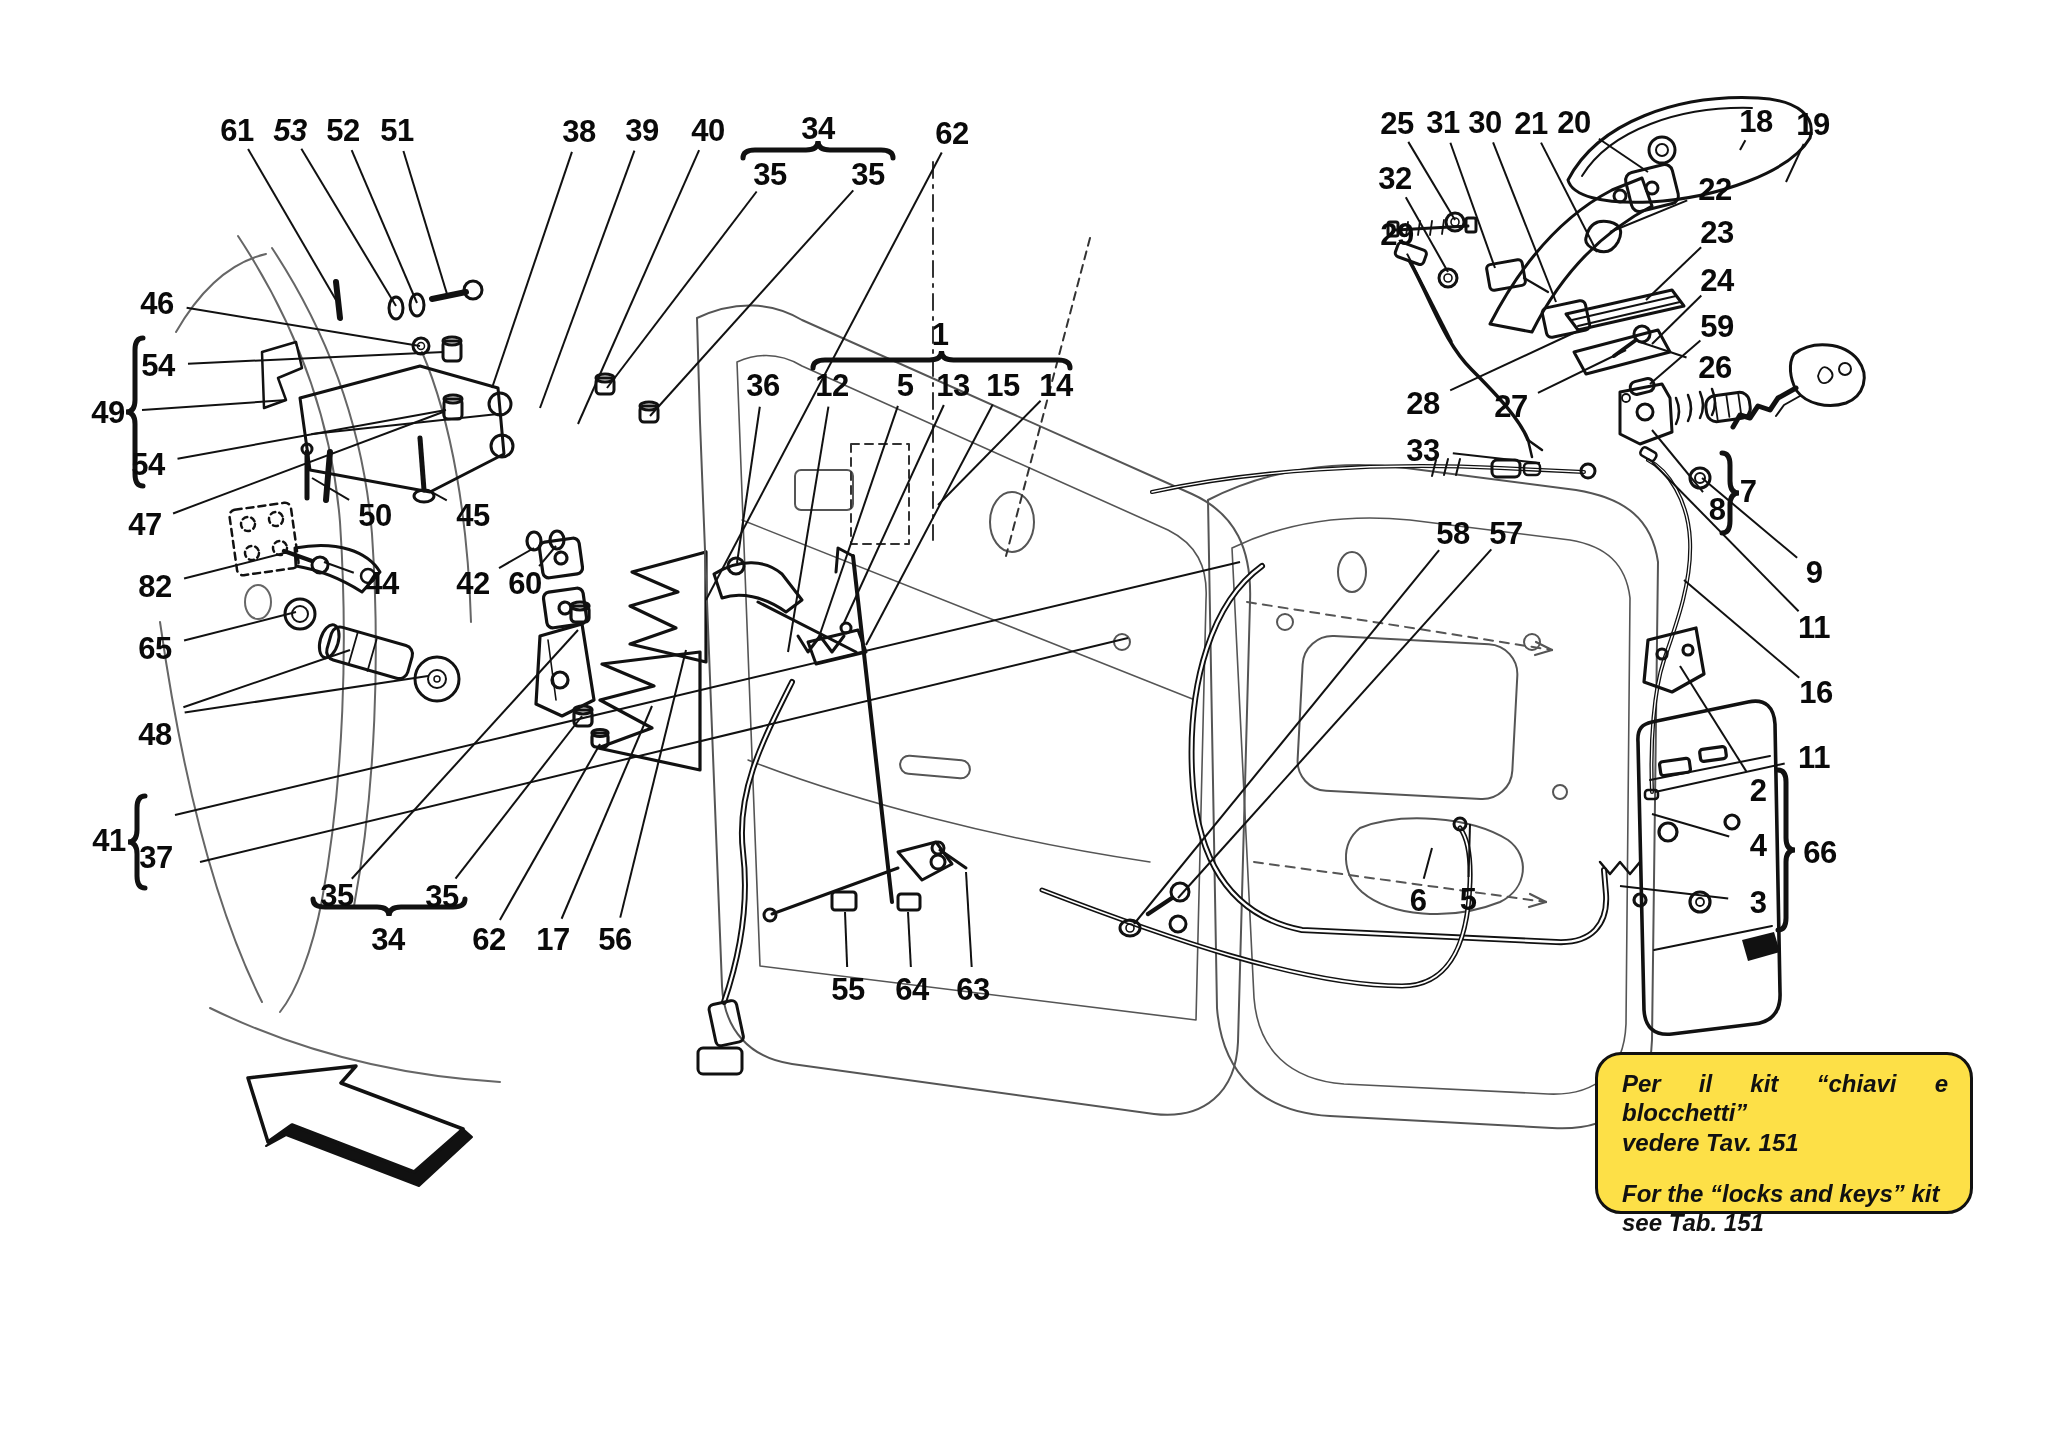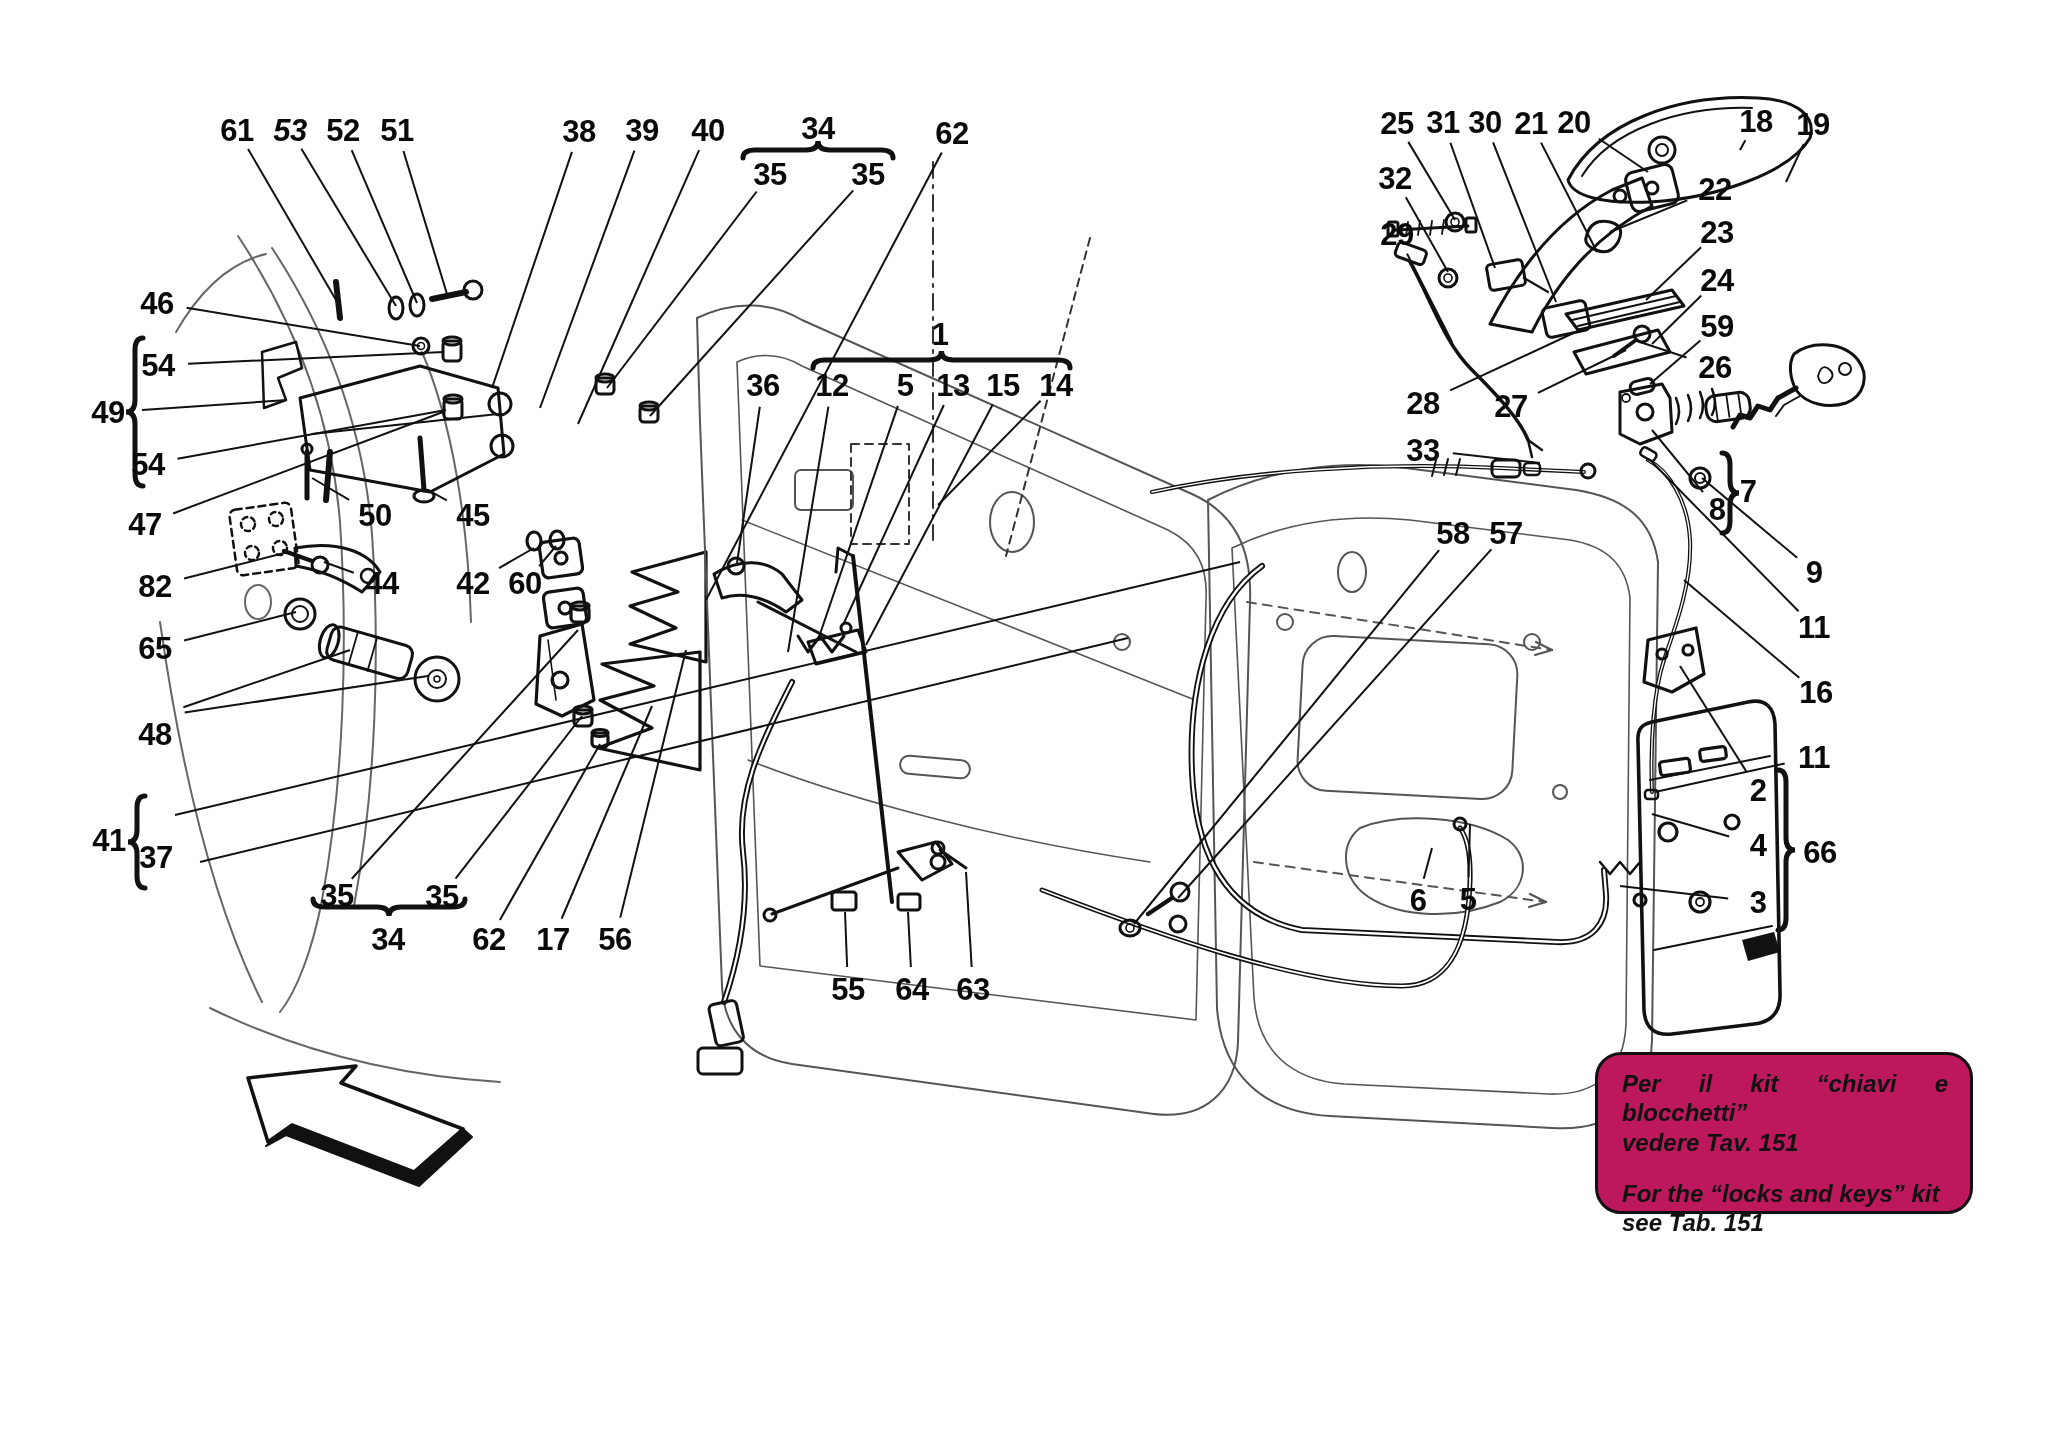--- a/index.html
+++ b/index.html
@@ -15,7 +15,7 @@
   }
   .notebox{
     position:absolute;left:1595px;top:1052px;width:378px;height:162px;
-    border:3.5px solid #111;border-radius:26px;background:#be185d;
+    border:3.5px solid #111;border-radius:26px;background:#fde047;
     box-sizing:border-box;padding:14px 22px 10px 24px;
     font-style:italic;font-weight:bold;font-size:24px;line-height:1.22;color:#111;
   }

